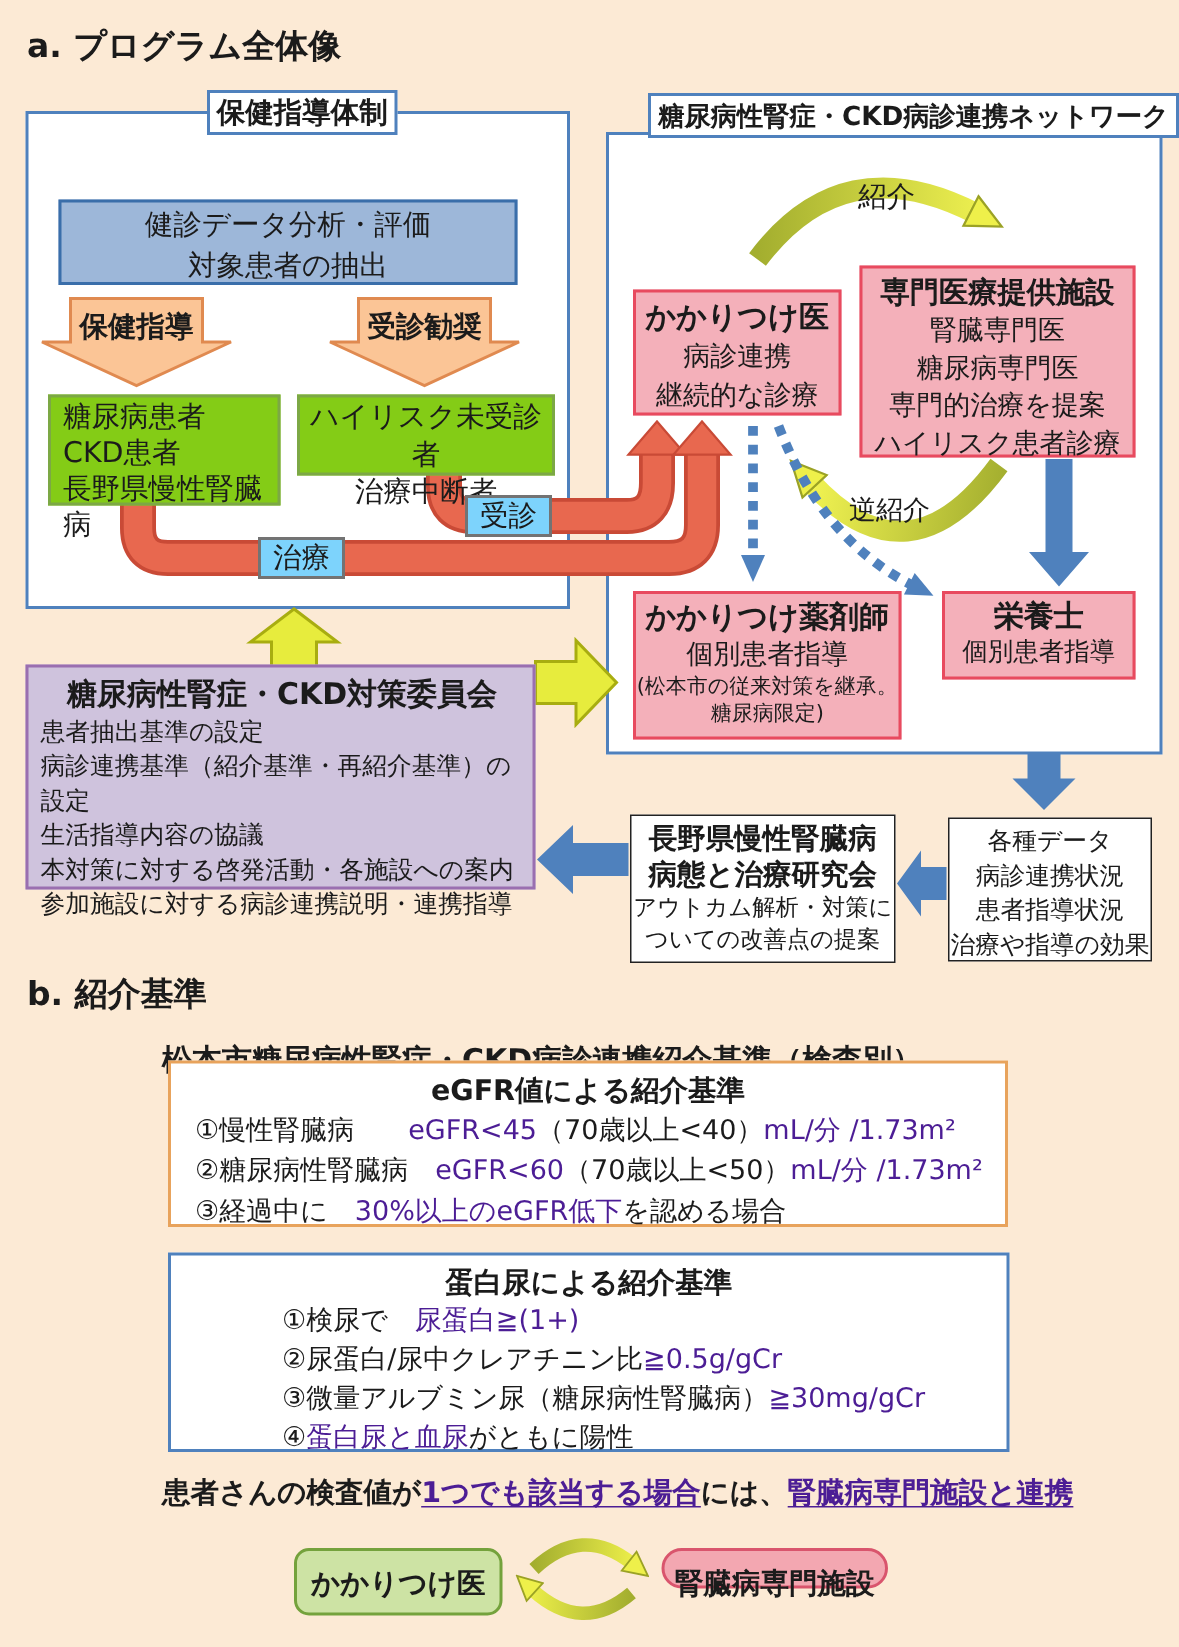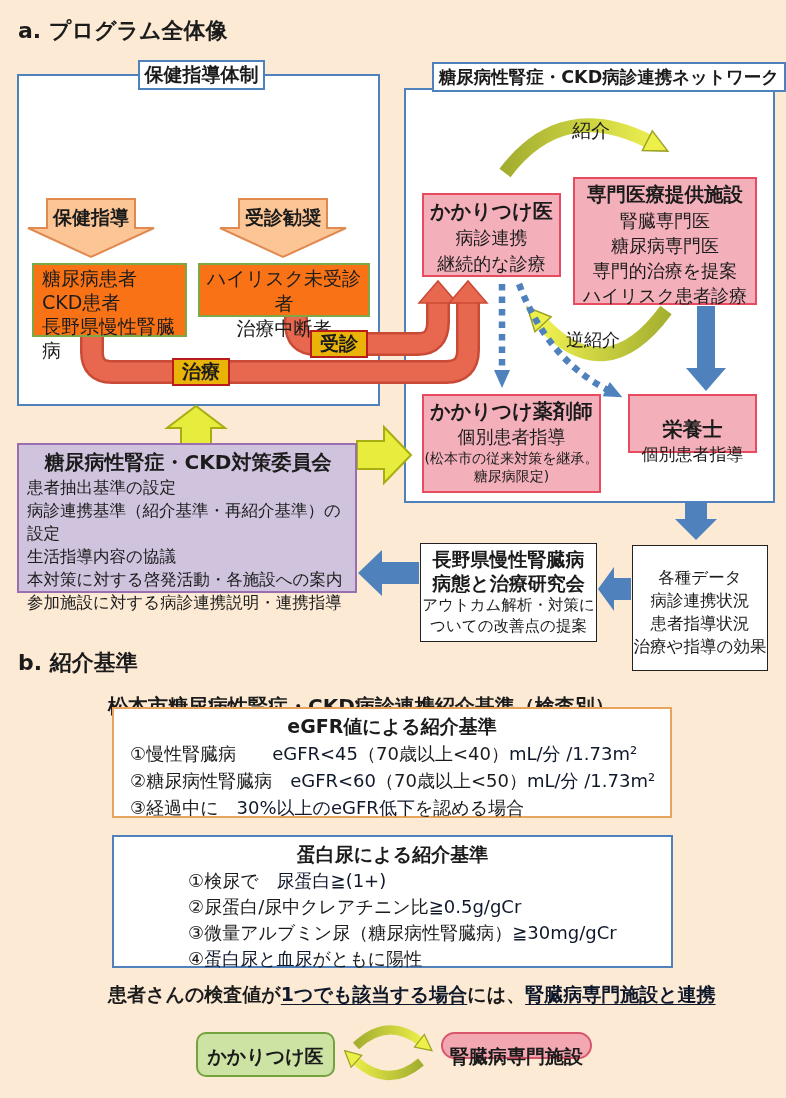--- a/index.html
+++ b/index.html
@@ -91,6 +91,10 @@
   </svg>
 
   <div class="box titlebox bold" style="left:138px;top:60px;width:127px;height:30px;font-size:19px">保健指導体制</div>
+  <div class="box bluefill center" style="left:39px;top:133px;width:306px;height:57px;font-size:19px;line-height:27px;padding-top:2px">
+    <div>健診データ分析・評価</div>
+    <div>対象患者の抽出</div>
+  </div>
   <div class="lbl bold center" style="left:53px;top:205px;width:76px;font-size:19px">保健指導</div>
   <div class="lbl bold center" style="left:245px;top:205px;width:76px;font-size:19px">受診勧奨</div>
   <div class="box greenfill" style="left:32px;top:263px;width:155px;height:74px;font-size:19px;line-height:24px;padding:1px 0 0 8px">

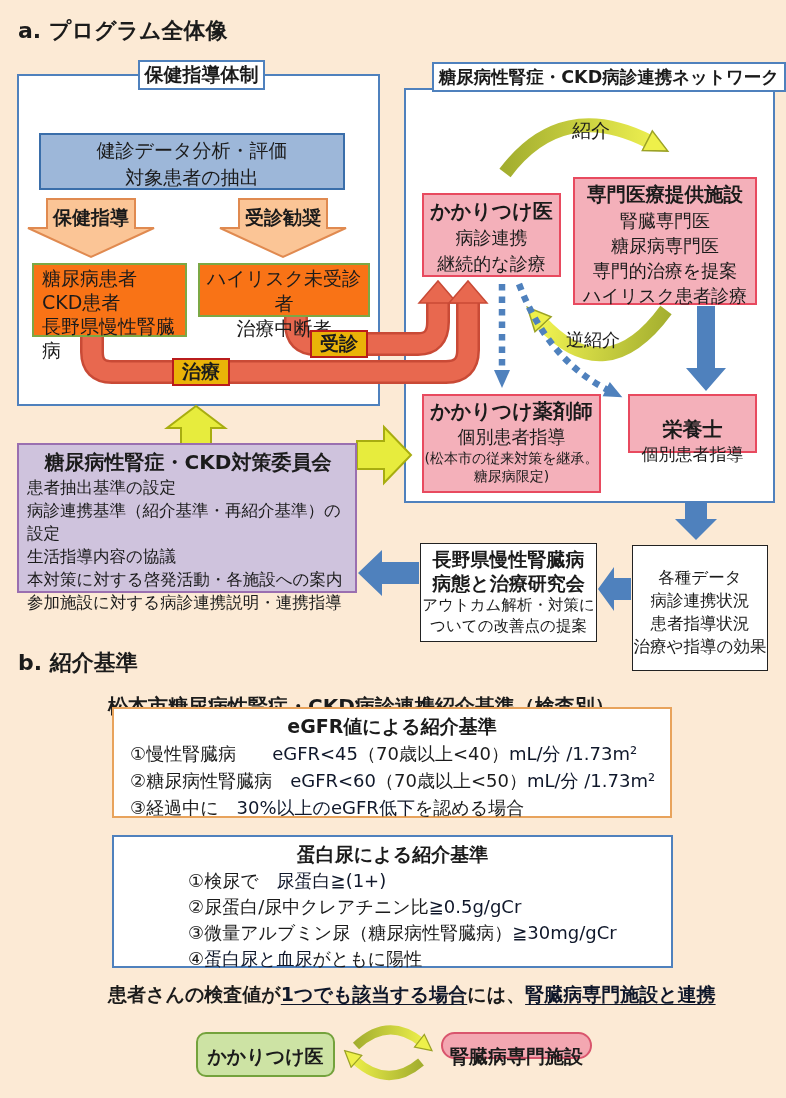--- a/index.html
+++ b/index.html
@@ -14,7 +14,7 @@
   .bold{font-weight:bold;}
   .titlebox{background:#ffffff;border:2px solid #4f81bd;display:flex;align-items:center;justify-content:center;}
   .bluefill{background:#9db7d9;border:2px solid #3a6eaa;}
-  .greenfill{background:#f97316;border:2px solid #7ca845;}
+  .greenfill{background:#84cc16;border:2px solid #7ca845;}
   .pinkfill{background:#f4b0ba;border:2.5px solid #e84a5f;}
   .purplefill{background:#cfc3dd;border:2.5px solid #9a6fb0;}
   .whitebox{background:#ffffff;border:1.5px solid #222;}

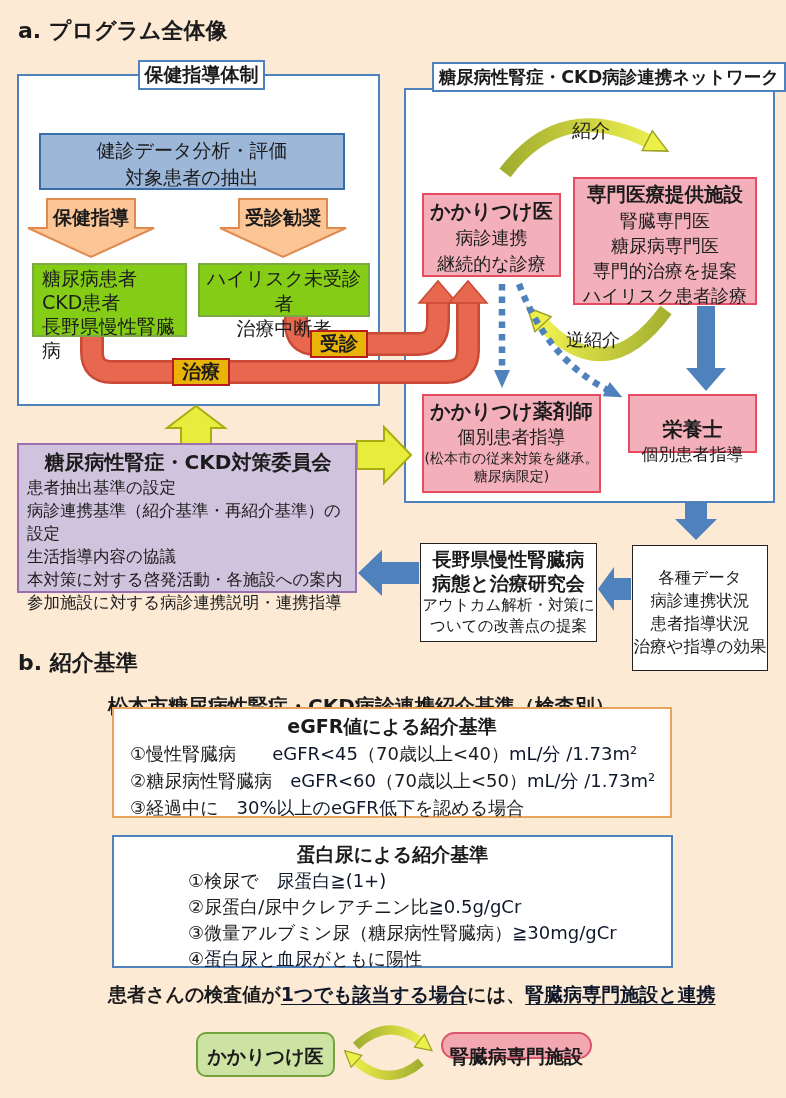--- a/index.html
+++ b/index.html
@@ -18,7 +18,7 @@
   .pinkfill{background:#f4b0ba;border:2.5px solid #e84a5f;}
   .purplefill{background:#cfc3dd;border:2.5px solid #9a6fb0;}
   .whitebox{background:#ffffff;border:1.5px solid #222;}
-  .minilabel{background:#eab308;border:2px solid #b91c1c;display:flex;align-items:center;justify-content:center;font-weight:bold;}
+  .minilabel{background:#7dd3fc;border:2px solid #737373;display:flex;align-items:center;justify-content:center;font-weight:normal;}
   .red{color:#0f172a;}
   .ul{text-decoration:underline;text-underline-offset:3px;}
   .seg{white-space:nowrap;}

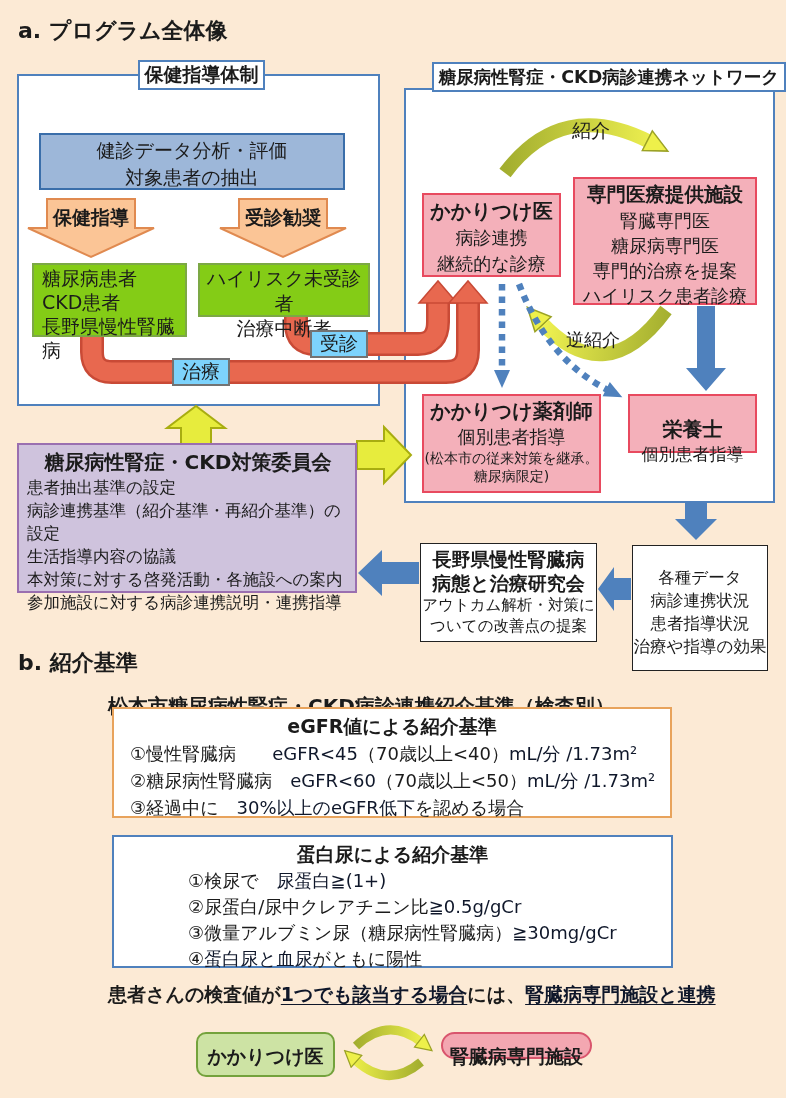--- a/index.html
+++ b/index.html
@@ -134,7 +134,7 @@
     <div style="font-size:14px;line-height:18px">糖尿病限定)</div>
   </div>
 
-  <div class="box pinkfill center" style="left:628px;top:394px;width:129px;height:59px;padding-top:20px">
+  <div class="box pinkfill center" style="left:628px;top:394px;width:129px;height:59px;padding-top:1px">
     <div class="bold" style="font-size:20px">栄養士</div>
     <div style="font-size:17px;line-height:23px">個別患者指導</div>
   </div>

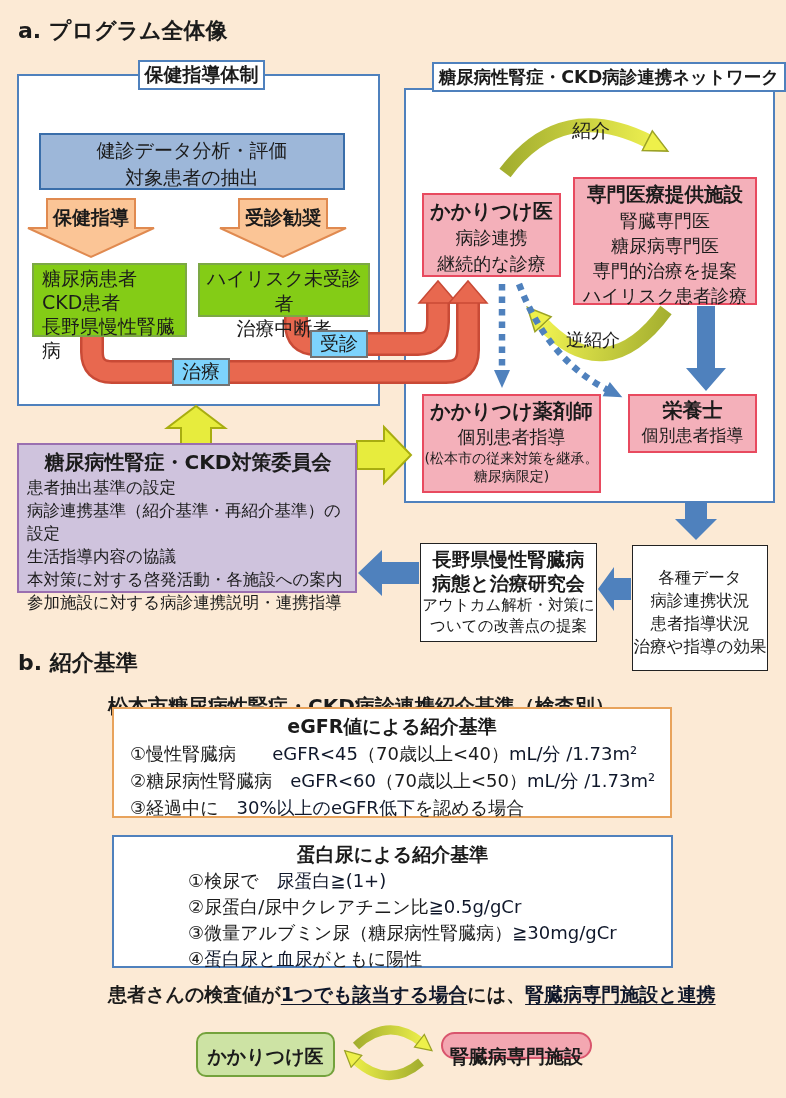--- a/index.html
+++ b/index.html
@@ -154,7 +154,7 @@
     <div style="font-size:15.5px;line-height:21px">アウトカム解析・対策に</div>
     <div style="font-size:15.5px;line-height:21px">ついての改善点の提案</div>
   </div>
-  <div class="box whitebox center" style="left:632px;top:545px;width:136px;height:126px;padding-top:20px">
+  <div class="box whitebox center" style="left:632px;top:545px;width:136px;height:96px;padding-top:3px">
     <div style="font-size:16.5px;line-height:23px">各種データ</div>
     <div style="font-size:16.5px;line-height:23px">病診連携状況</div>
     <div style="font-size:16.5px;line-height:23px">患者指導状況</div>

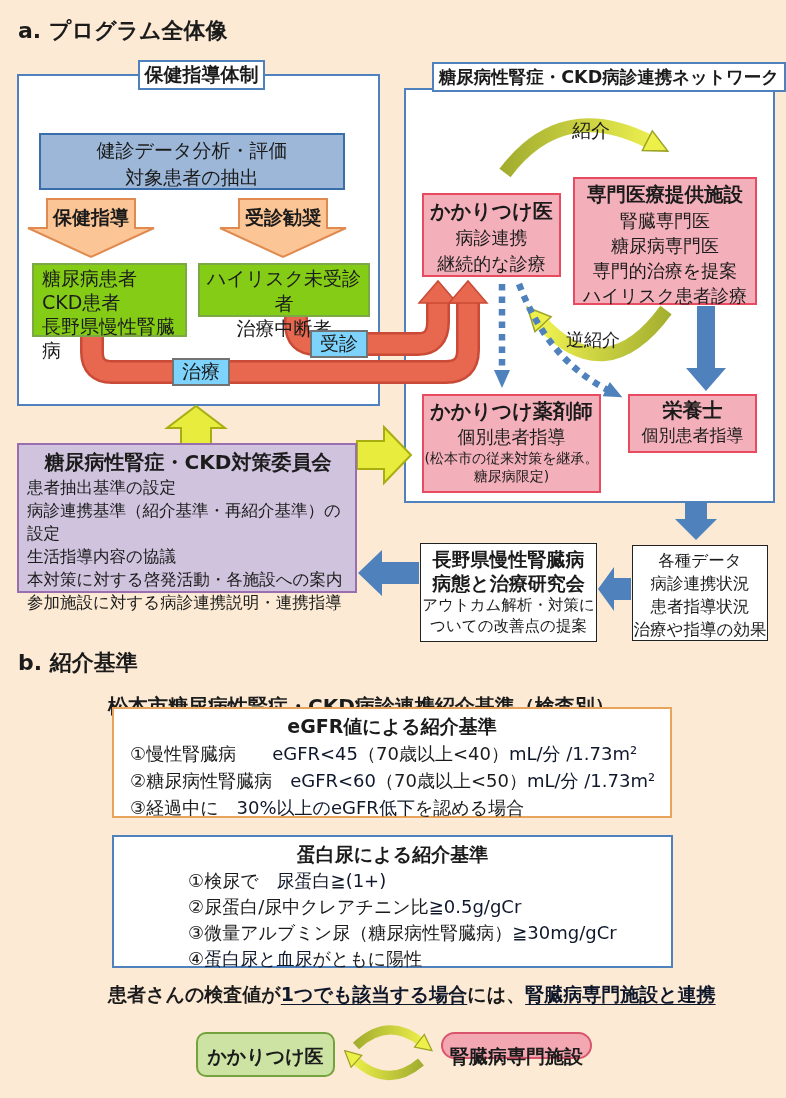--- a/index.html
+++ b/index.html
@@ -19,7 +19,7 @@
   .purplefill{background:#cfc3dd;border:2.5px solid #9a6fb0;}
   .whitebox{background:#ffffff;border:1.5px solid #222;}
   .minilabel{background:#7dd3fc;border:2px solid #737373;display:flex;align-items:center;justify-content:center;font-weight:normal;}
-  .red{color:#0f172a;}
+  .red{color:#4c1d95;}
   .ul{text-decoration:underline;text-underline-offset:3px;}
   .seg{white-space:nowrap;}
 </style>

